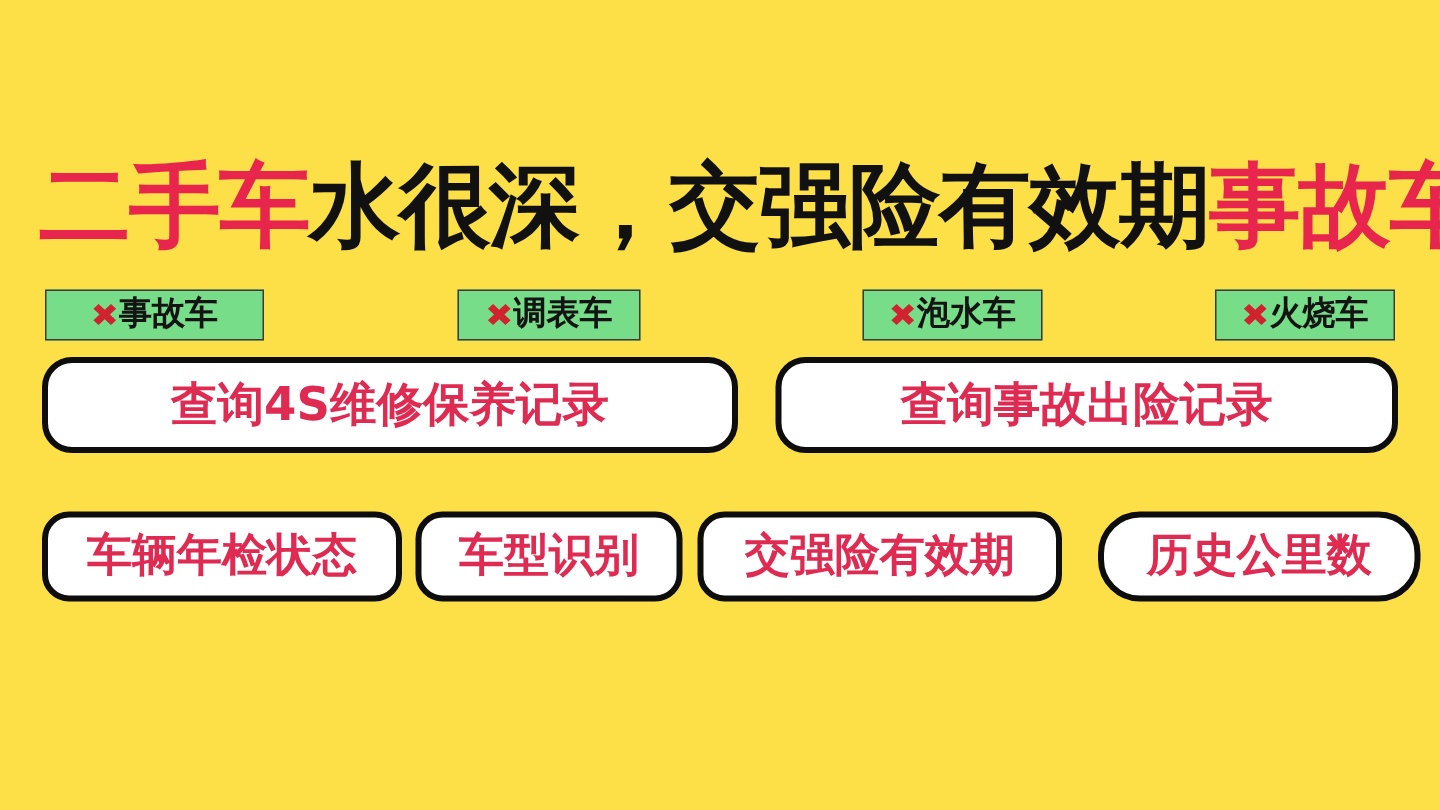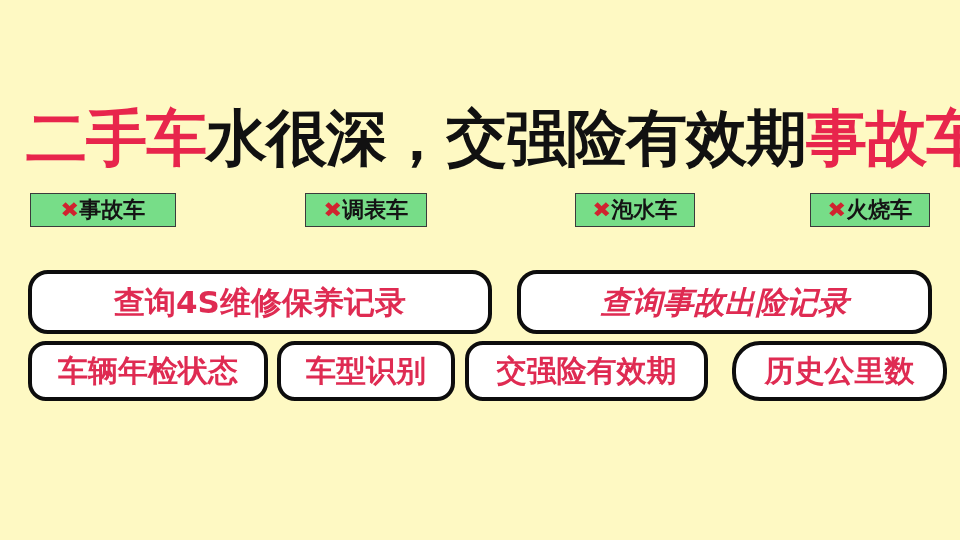--- a/index.html
+++ b/index.html
@@ -17,7 +17,7 @@
     position: relative;
     width: 960px;
     height: 540px;
-    background: #fef9c3;
+    background: #fde047;
     box-sizing: border-box;
   }
 

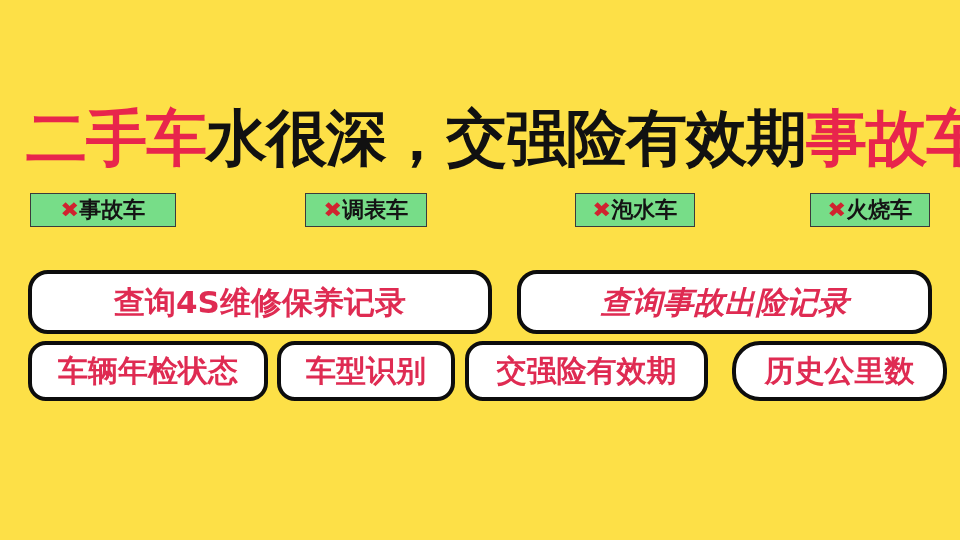--- a/index.html
+++ b/index.html
@@ -88,7 +88,7 @@
   .primary-row {
     position: absolute;
     left: 0;
-    top: 270px;
+    top: 238px;
     width: 960px;
     height: 64px;
   }

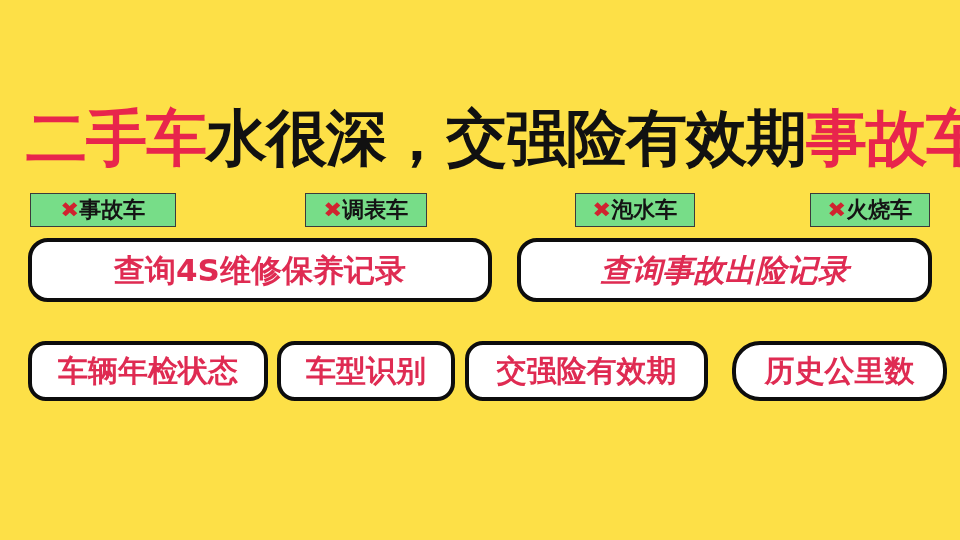--- a/index.html
+++ b/index.html
@@ -112,7 +112,7 @@
     line-height: 34px;
   }
   #pill-a { left: 28px;  width: 464px; }
-  #pill-b { left: 517px; width: 415px; font-style: italic; }
+  #pill-b { left: 517px; width: 415px; }
 
   
   .secondary-row {

